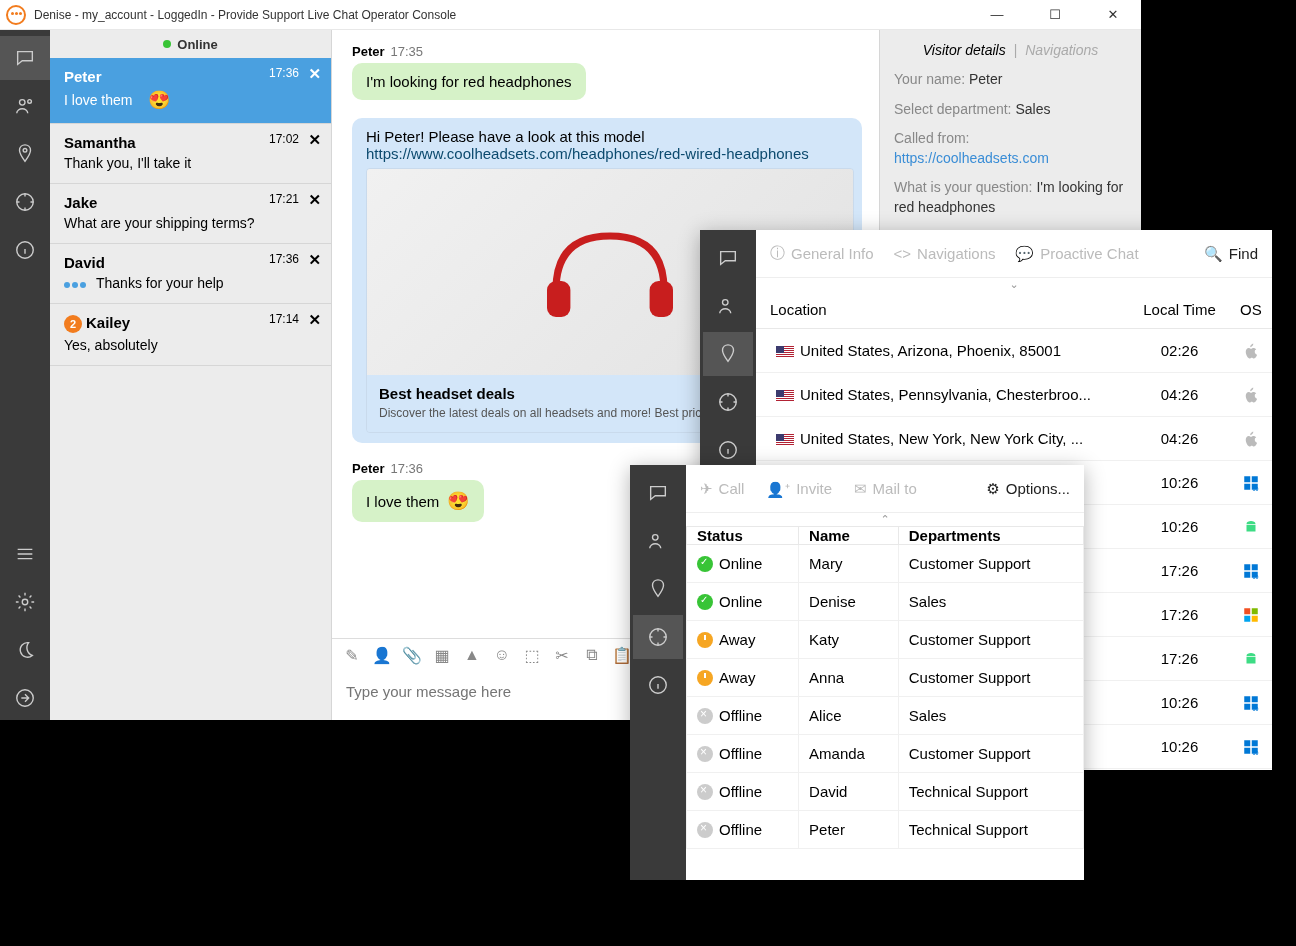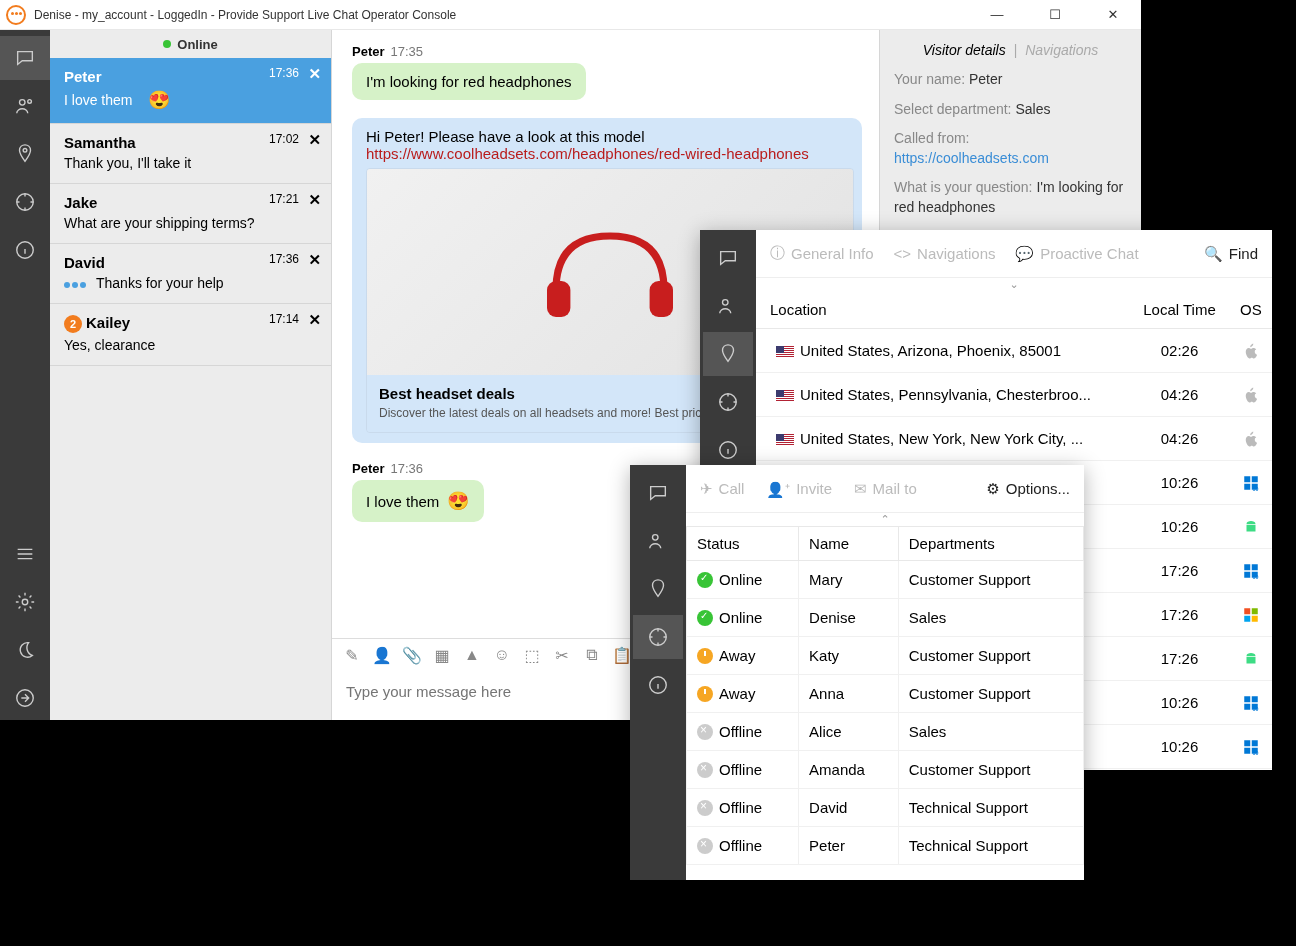--- a/index.html
+++ b/index.html
@@ -45,7 +45,7 @@
 .bubble.visitor { background: #d6f2c8; }
 .bubble.operator { background: #d3e6f9; }
 .msg-group { margin-bottom: 18px; }
-.link { color: #b91c1c; text-align: right; }
+.link { color: #0c4a6e; text-align: right; }
 .card { margin-top: 6px; border: 1px solid #c9daec; border-radius: 4px; overflow: hidden; width: 488px; }
 .card-img { width:100%; height: 206px; background: linear-gradient(135deg,#f1f1f1,#e2e2e2); display:flex; align-items:center; justify-content:center; }
 .card-img svg { width: 180px; height: 130px; }

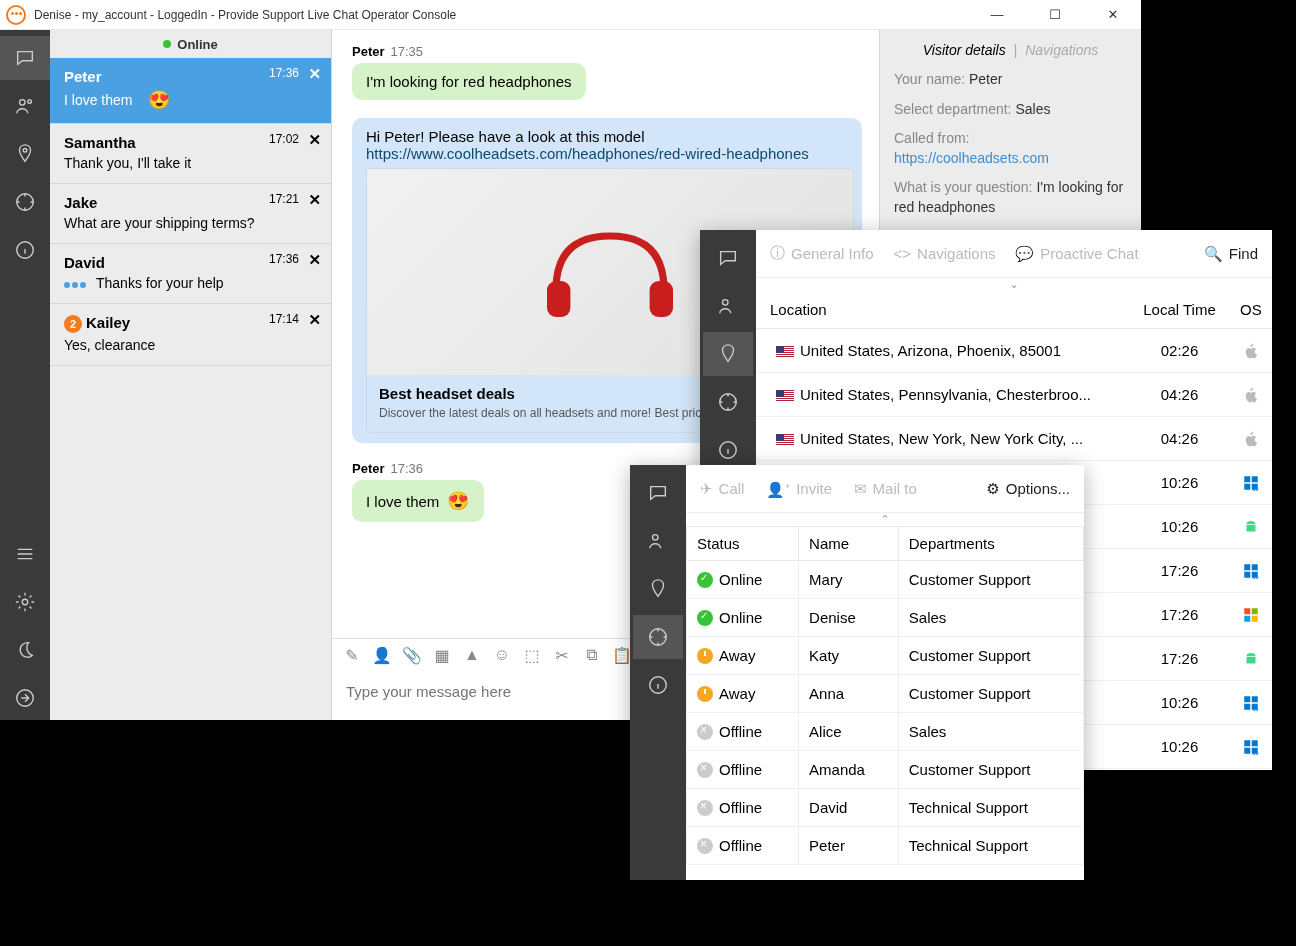--- a/index.html
+++ b/index.html
@@ -207,7 +207,7 @@
           </div>
           <div class="chat-item">
             <div class="name"><span class="badge">2</span>Kailey</div>
-    <div class="preview">Yes, clearance</div>
+    <div class="preview">Yes, absolutely</div>
     <div class="time">17:14</div>
     <div class="close">✕</div>
           </div>

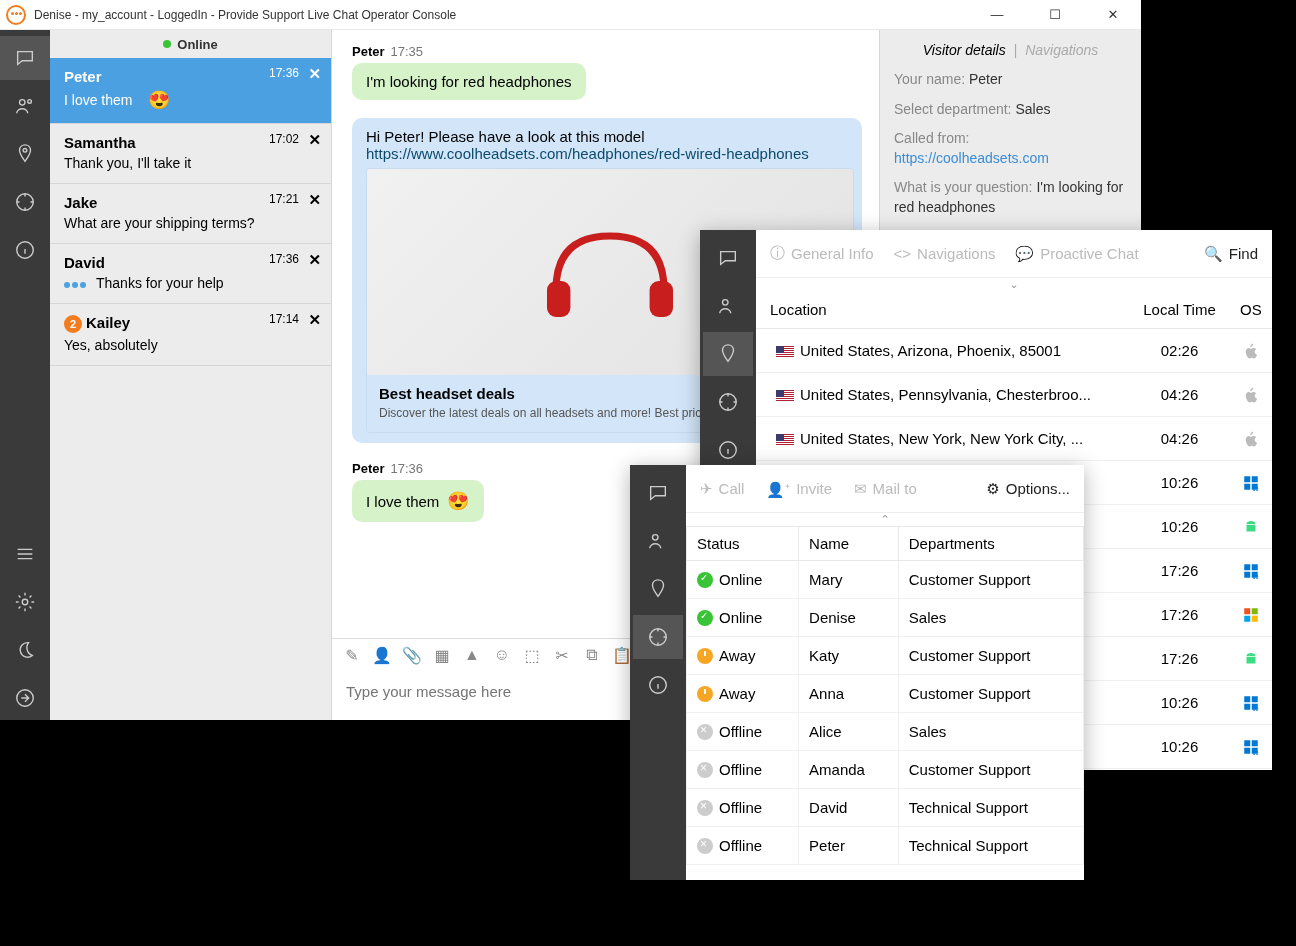--- a/index.html
+++ b/index.html
@@ -91,7 +91,7 @@
 .otab { display:flex; align-items:center; gap:6px; color:#bbb; font-size:15px; cursor:pointer; }
 .otab.dark { color:#222; margin-left:auto; }
 .otable { width:100%; border-collapse:collapse; }
-.otable th { font-weight:400; font-size:15px; padding:8px 10px; border:1px solid #e8e8e8; text-align:left; }
+.otable th { font-weight:700; font-size:15px; padding:0 10px; border:1px solid #e8e8e8; text-align:left; }
 .otable td { padding:10px 10px; border:1px solid #f0f0f0; font-size:15px; }
 .status-pill { display:flex; align-items:center; gap:6px; }
 .sdot { width:16px; height:16px; border-radius:8px; display:inline-block; }

